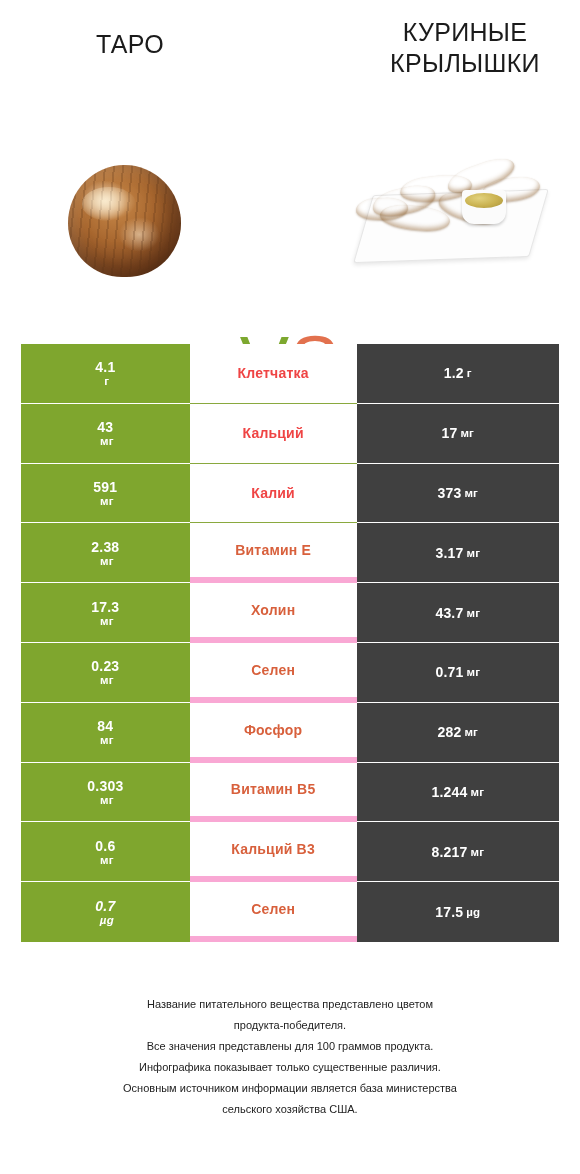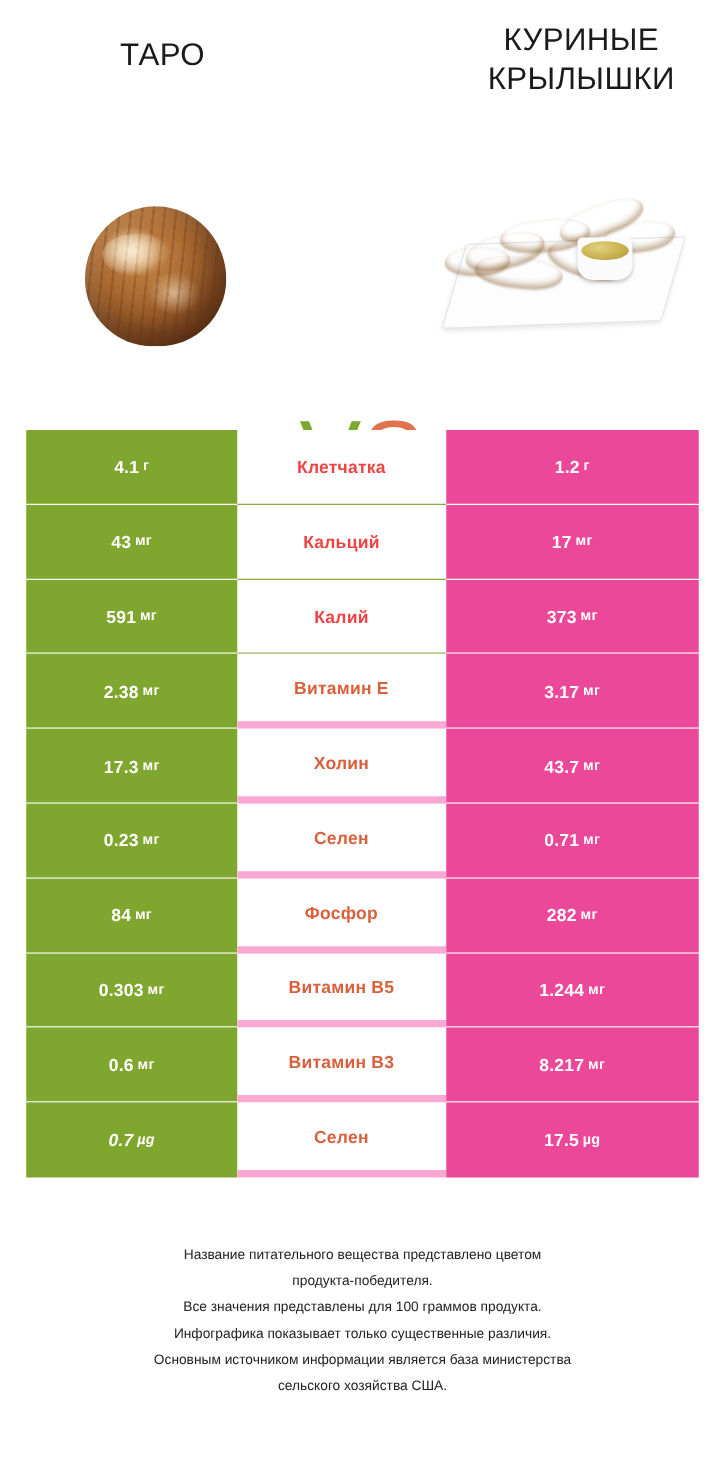--- a/index.html
+++ b/index.html
@@ -194,6 +194,7 @@
     background: #7FA62E;
     color: #ffffff;
     border-bottom: 1.6px solid #ffffff;
+    flex-direction: column;
   }
   .cell-mid {
     width: 178px;

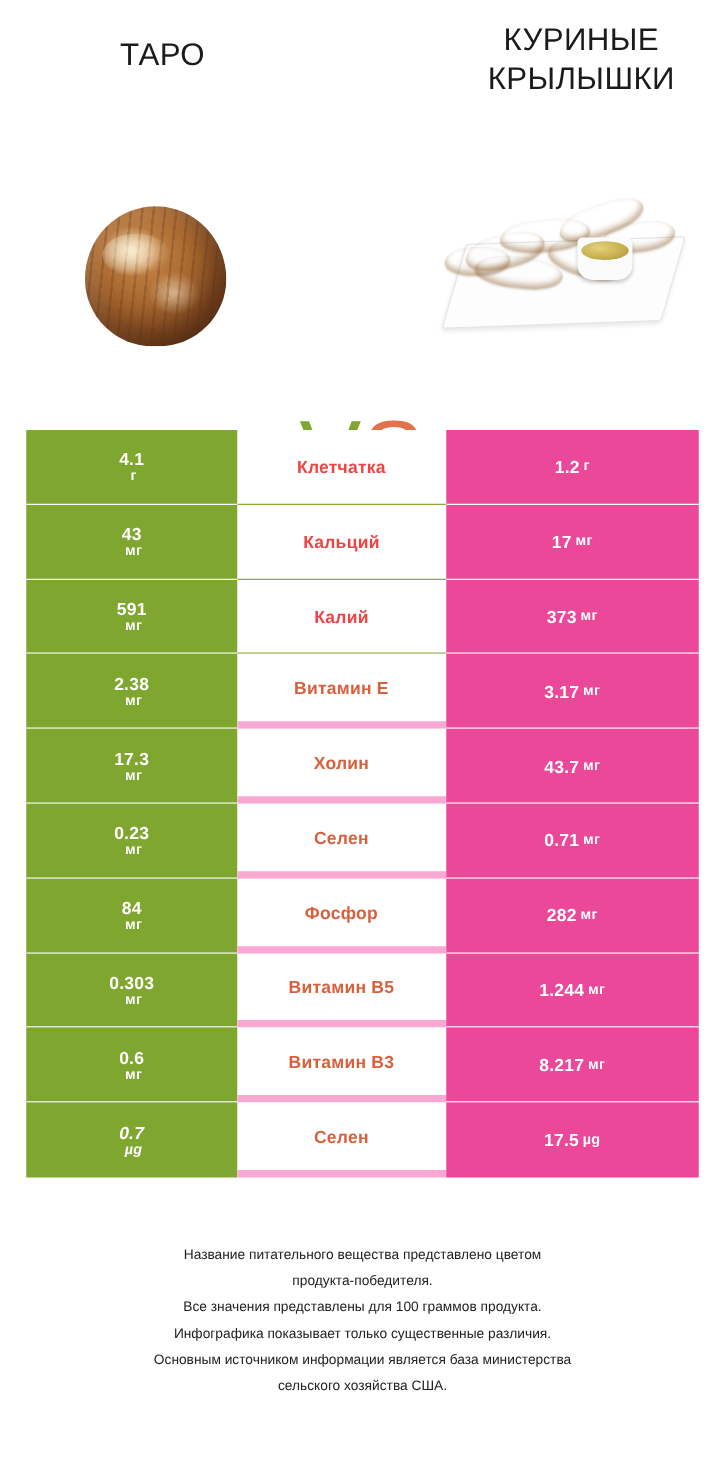--- a/index.html
+++ b/index.html
@@ -202,7 +202,7 @@
   }
   .cell-right {
     width: 216px;
-    background: #ec4899;
+    background: #404040;
     color: #ffffff;
     border-bottom: 1.6px solid #ffffff;
   }

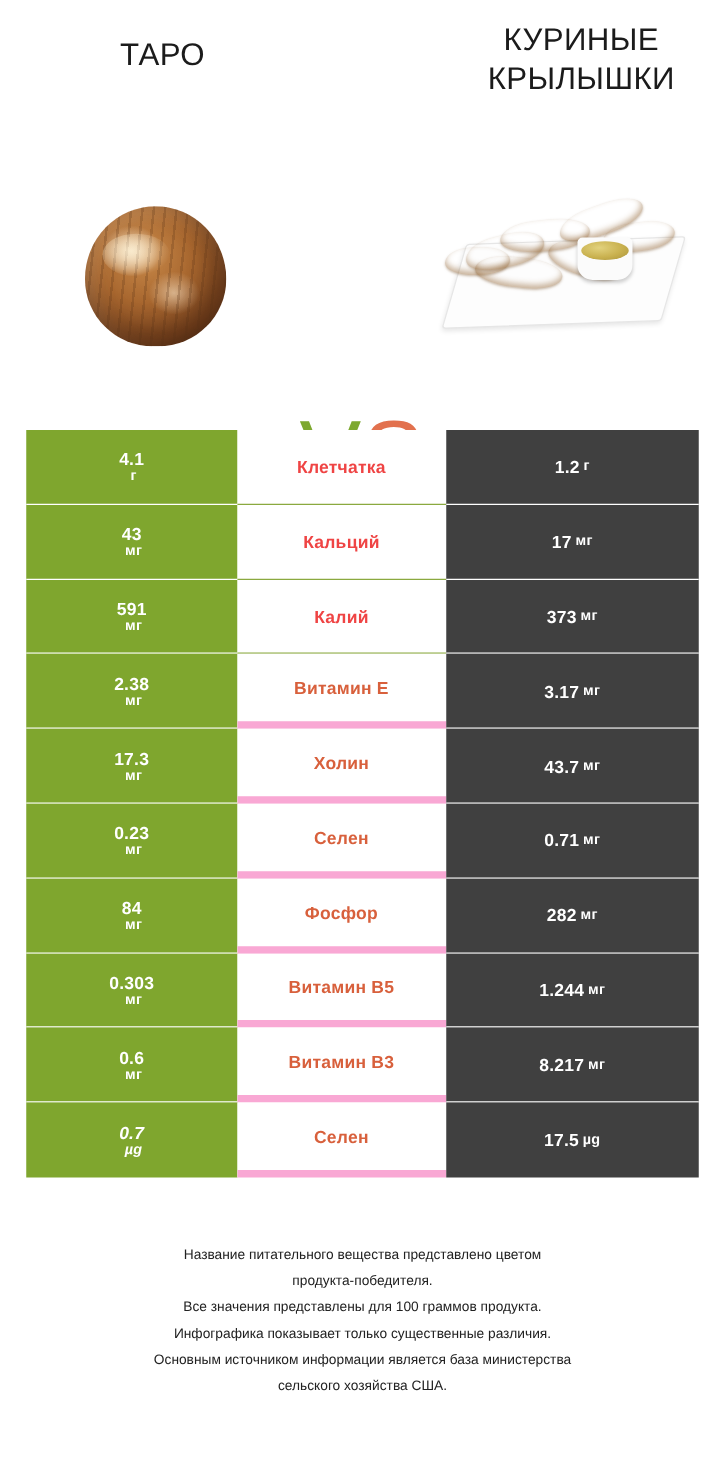--- a/index.html
+++ b/index.html
@@ -351,7 +351,7 @@
         <span>0.6</span>
         <span class="unit">мг</span>
       </div>
-      <div class="cell cell-mid mid-orange">Витамин В3</div>
+      <div class="cell cell-mid mid-orange">Кальций В3</div>
       <div class="cell cell-right">
         <span>8.217</span>
         <span class="unit">мг</span>

